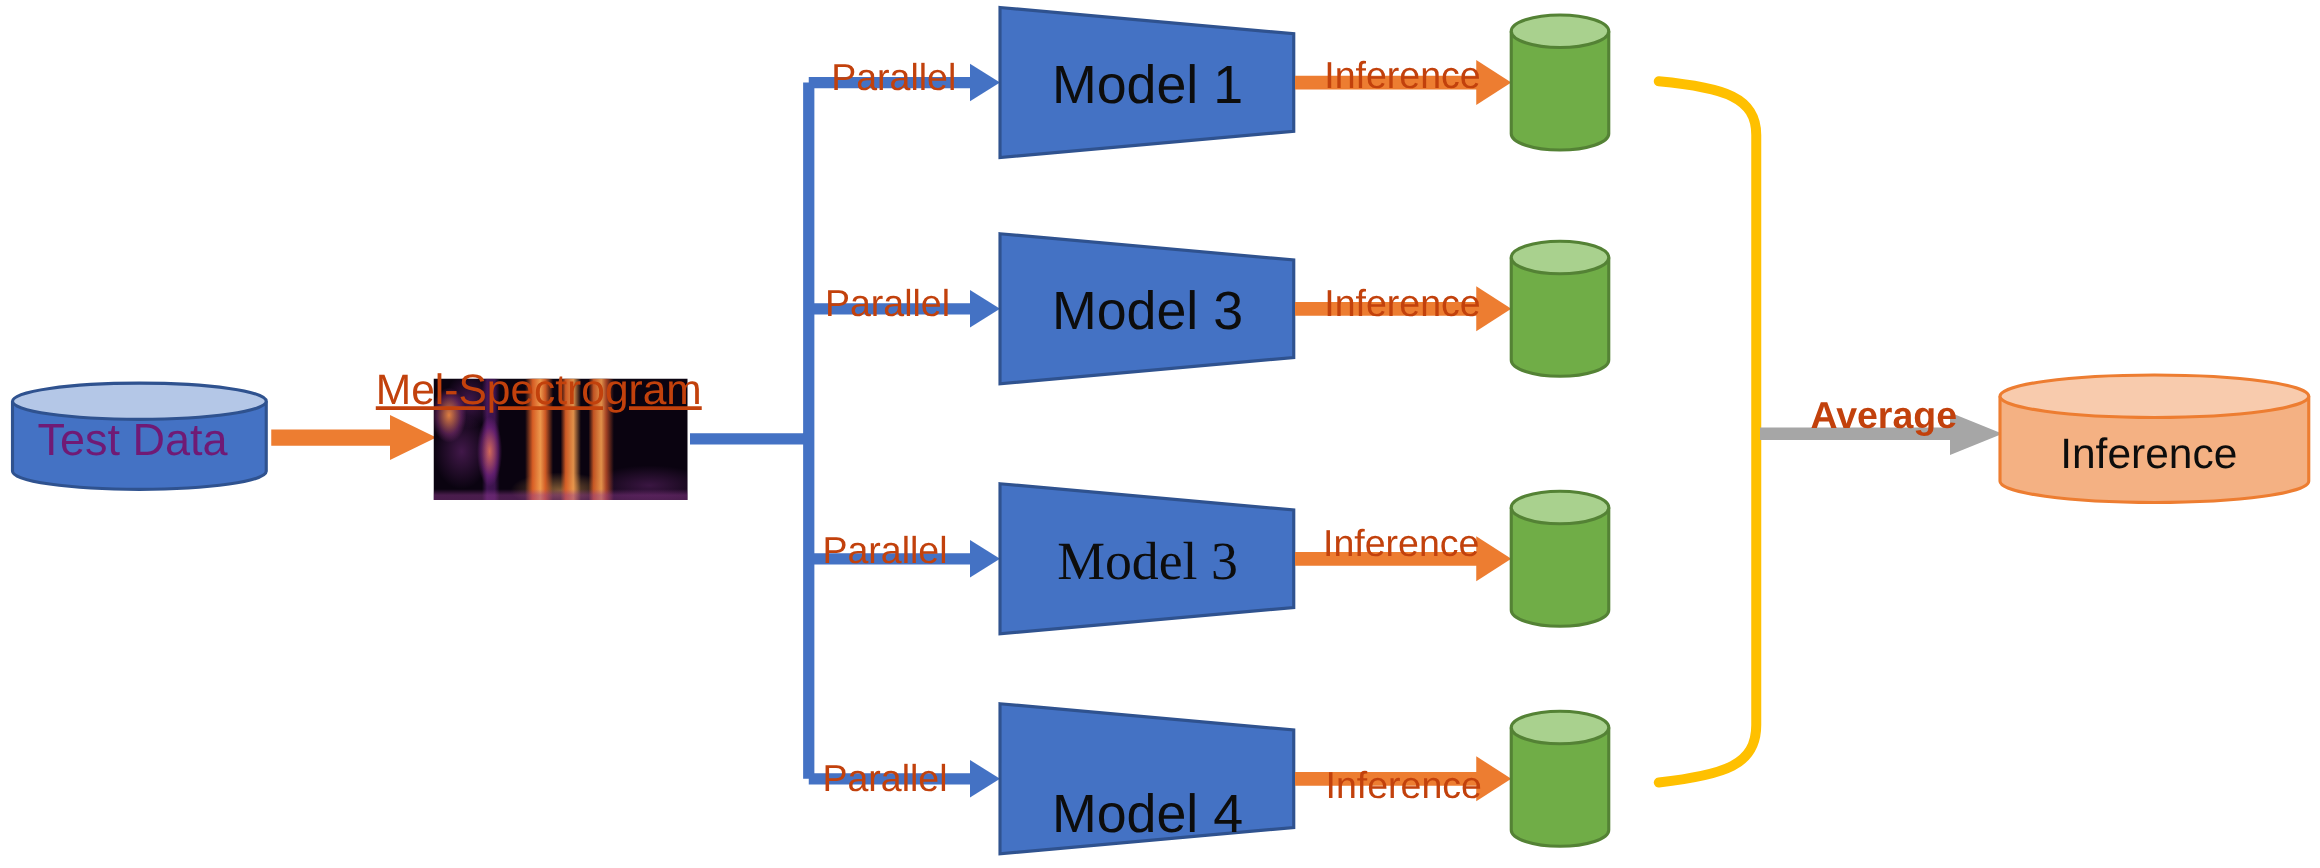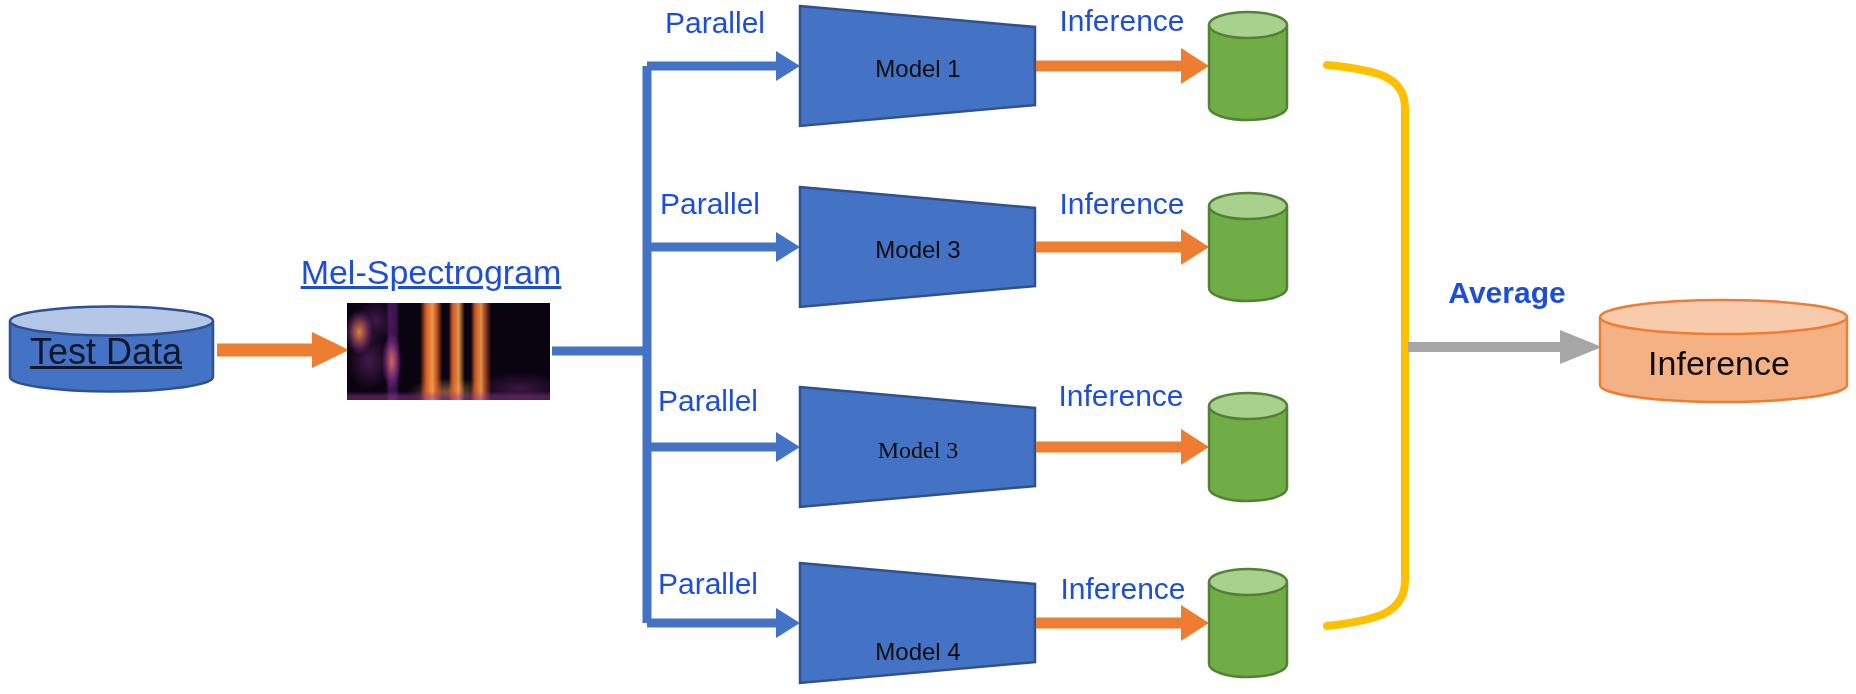--- a/index.html
+++ b/index.html
@@ -9,7 +9,7 @@
   }
   .lbl{
     position:absolute;transform:translate(-50%,-50%);
-    color:#1d4ed8;font-size:30px;white-space:nowrap;line-height:1;
+    color:#c2410c;font-size:30px;white-space:nowrap;line-height:1;margin-top:40px;
   }
   .lbl.big{font-size:34px;}
   .shape-text{

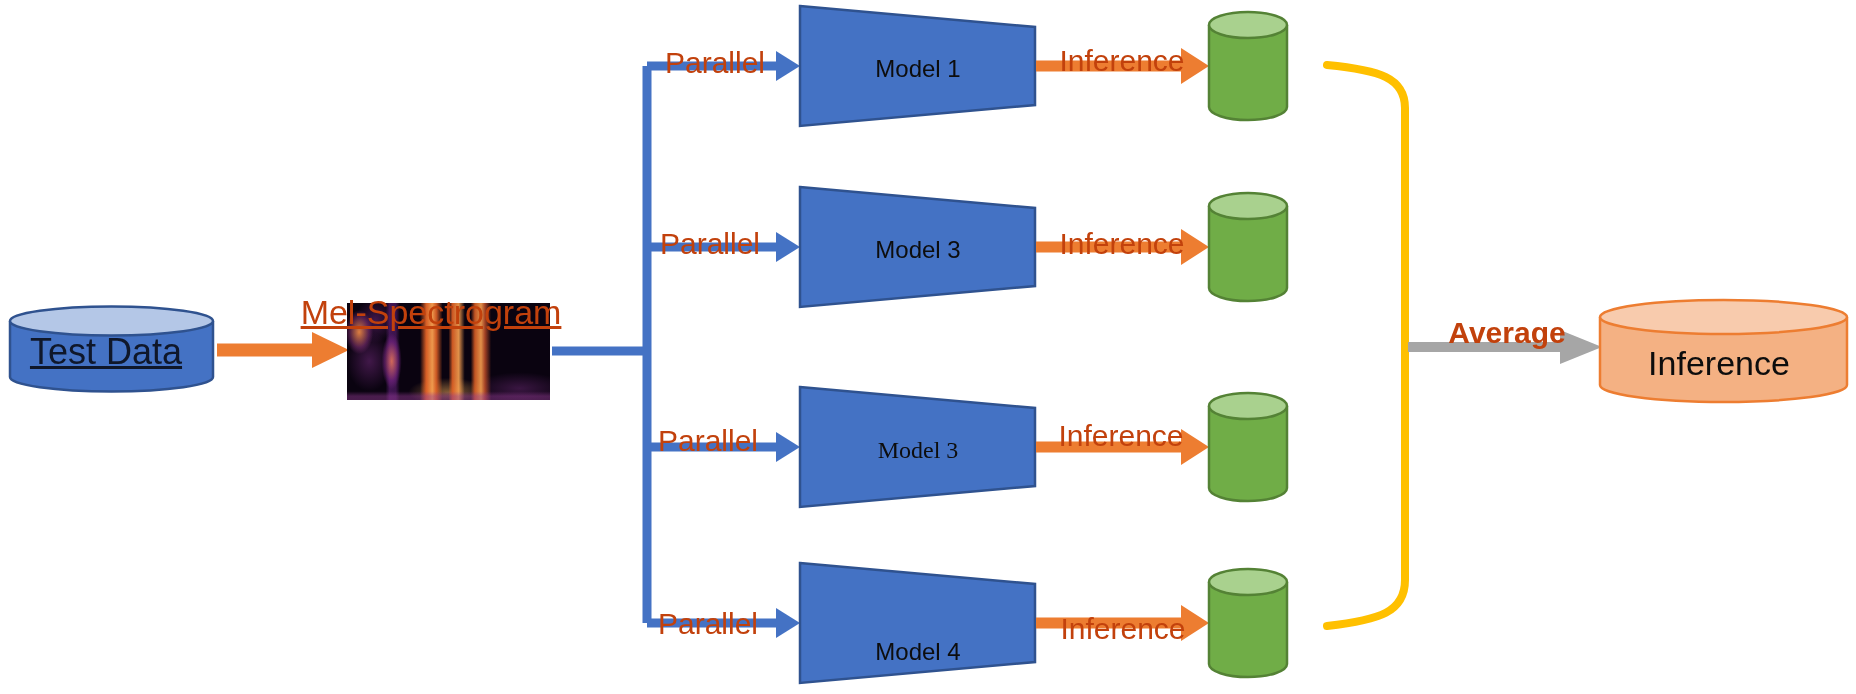--- a/index.html
+++ b/index.html
@@ -14,7 +14,7 @@
   .lbl.big{font-size:34px;}
   .shape-text{
     position:absolute;transform:translate(-50%,-50%);
-    color:#0d0d0d;font-size:24px;white-space:nowrap;line-height:1;
+    color:#0d0d0d;font-size:43px;white-space:nowrap;line-height:1;
   }
   .shape-text.white{color:#0f172a;font-size:36px;text-decoration:underline;}
   svg{position:absolute;left:0;top:0;}

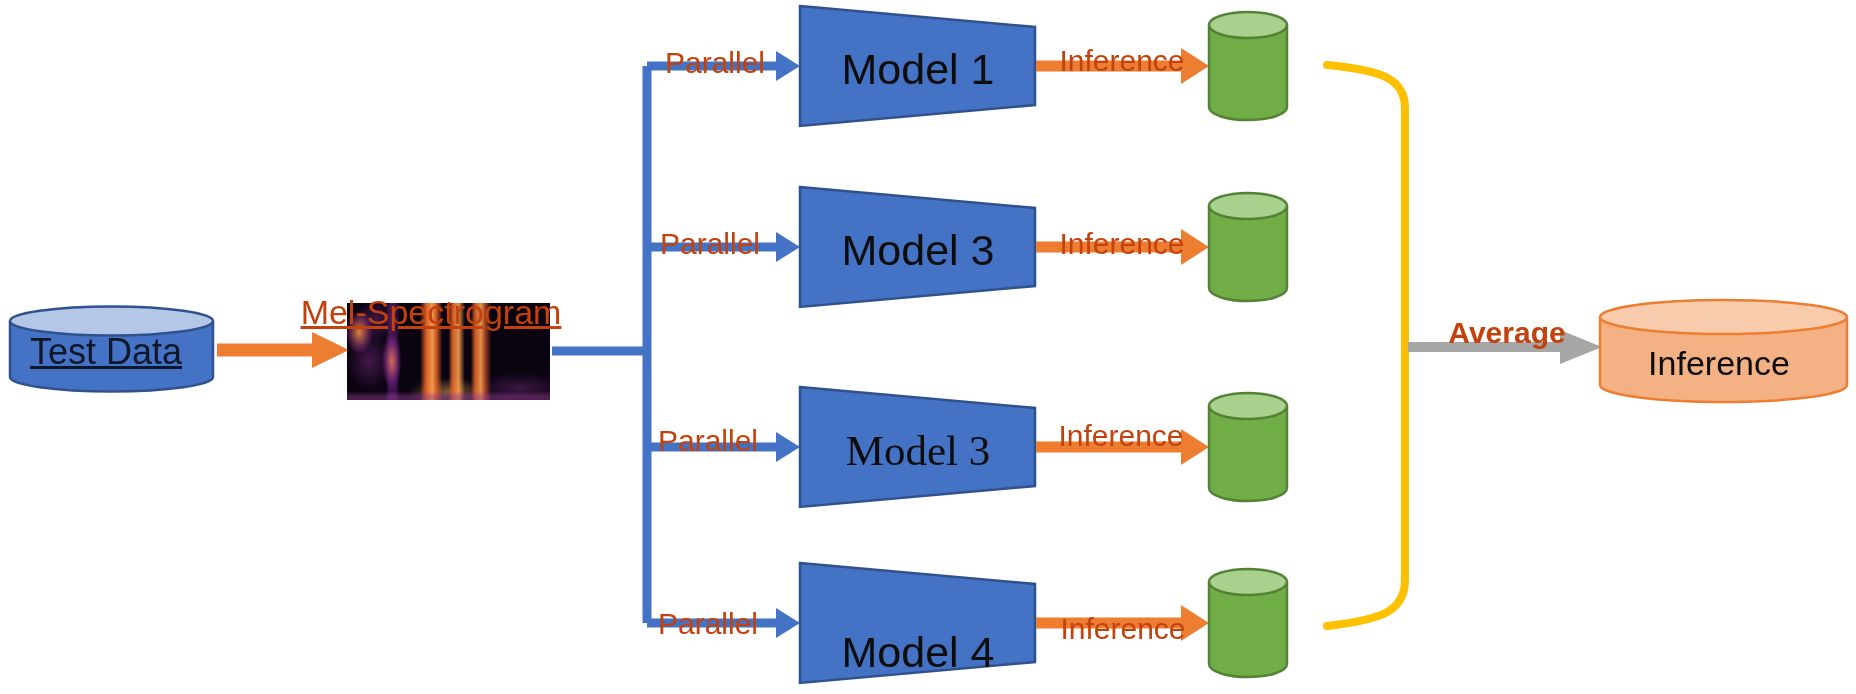--- a/index.html
+++ b/index.html
@@ -16,7 +16,7 @@
     position:absolute;transform:translate(-50%,-50%);
     color:#0d0d0d;font-size:43px;white-space:nowrap;line-height:1;
   }
-  .shape-text.white{color:#0f172a;font-size:36px;text-decoration:underline;}
+  .shape-text.white{color:#701a75;font-size:36px;}
   svg{position:absolute;left:0;top:0;}
   .spectrogram{
     position:absolute;left:347px;top:303px;width:203px;height:97px;

